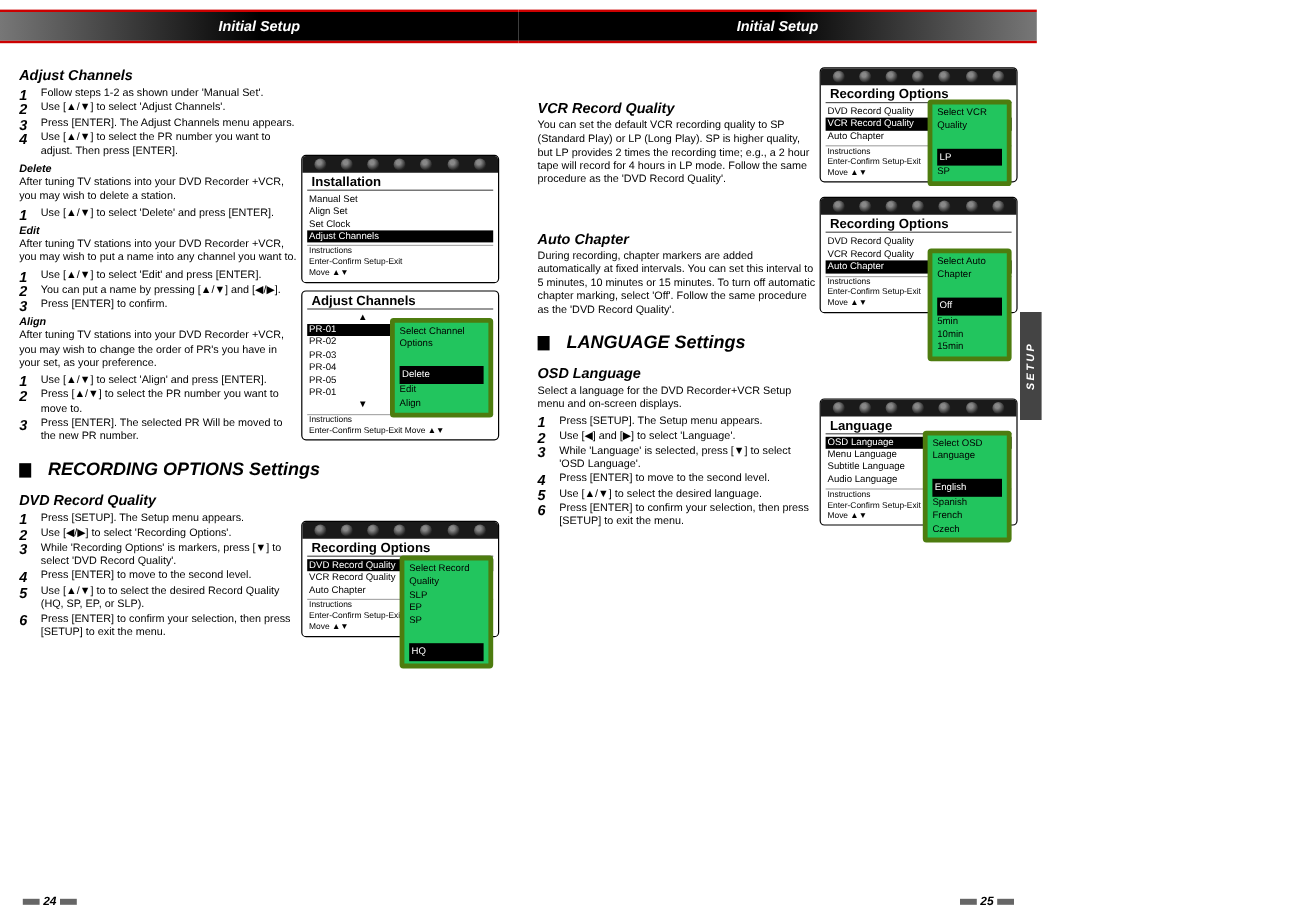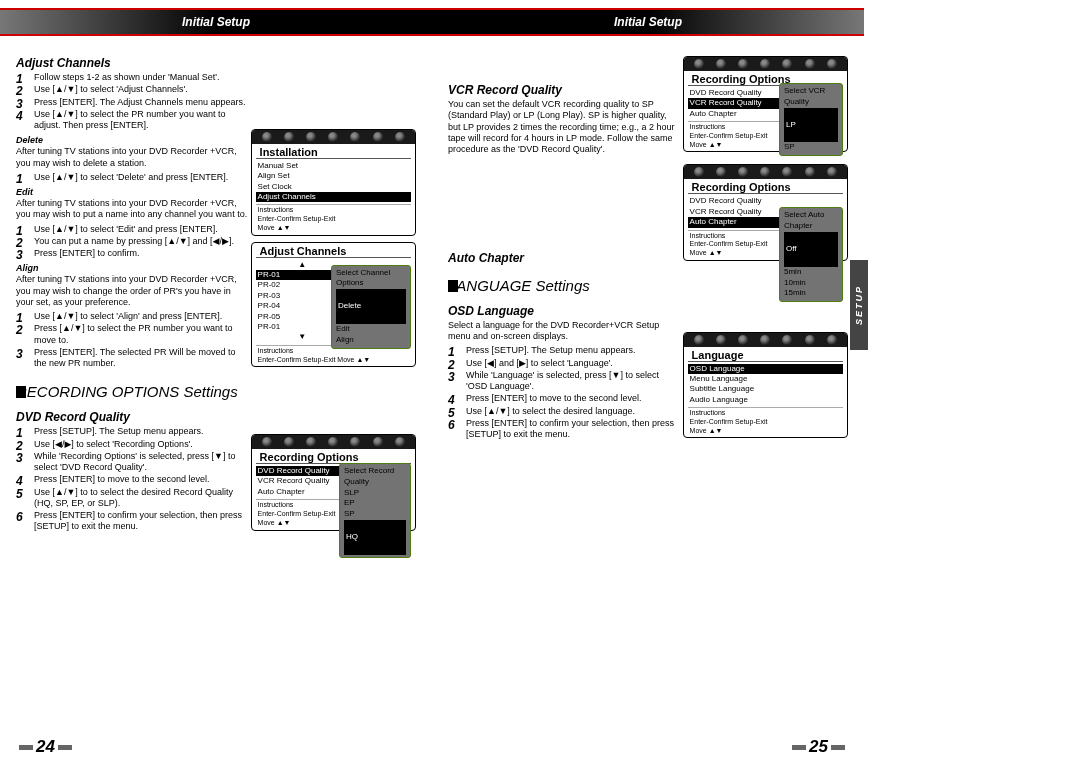--- a/index.html
+++ b/index.html
@@ -143,8 +143,8 @@
   .popup {
     position: absolute;
     right: 4px;
-    background: #737373;
-    border: 1px solid #4d7c0f;
+    background: #22c55e;
+    border: 4px solid #4d7c0f;
     border-radius: 3px;
     padding: 2px 4px;
     font-size: 8px;

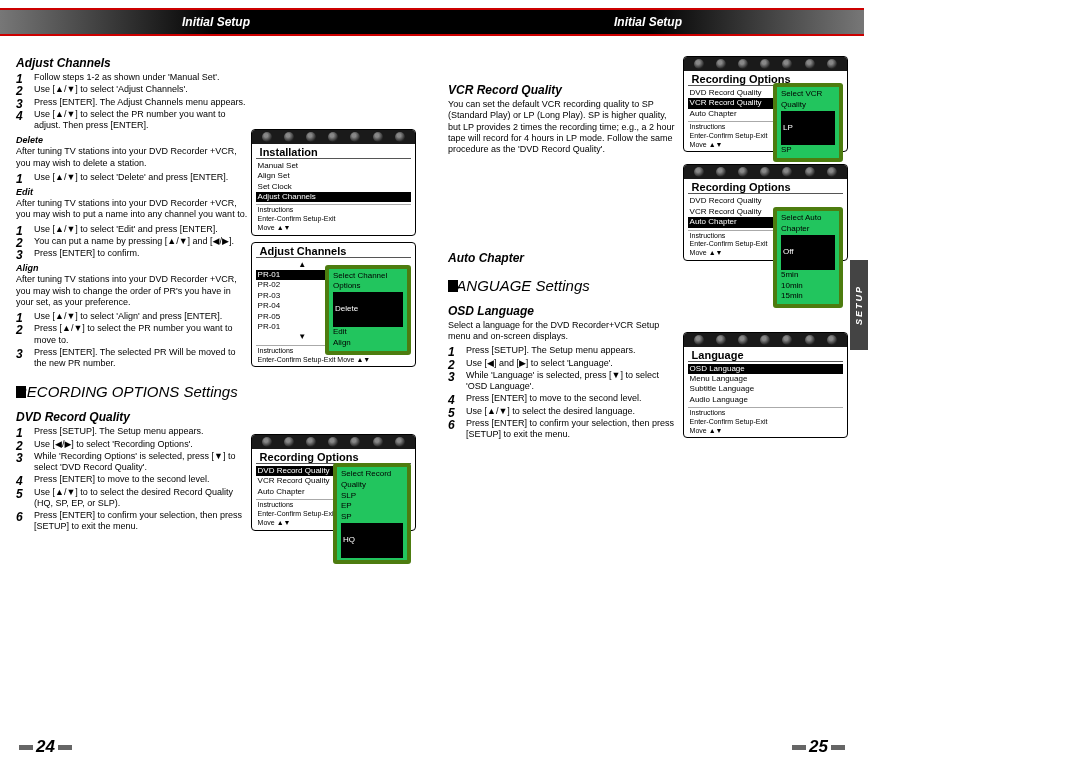--- a/index.html
+++ b/index.html
@@ -150,7 +150,7 @@
     font-size: 8px;
     line-height: 1.35;
   }
-  .popup .hl { background: #000; color: #fff; padding: 12px 2px; }
+  .popup .hl { background: #000; color: #fff; padding: 2px 2px; margin-top: 13px; }
   .osd-foot {
     border-top: 1px solid #aaa;
     margin: 0 4px;

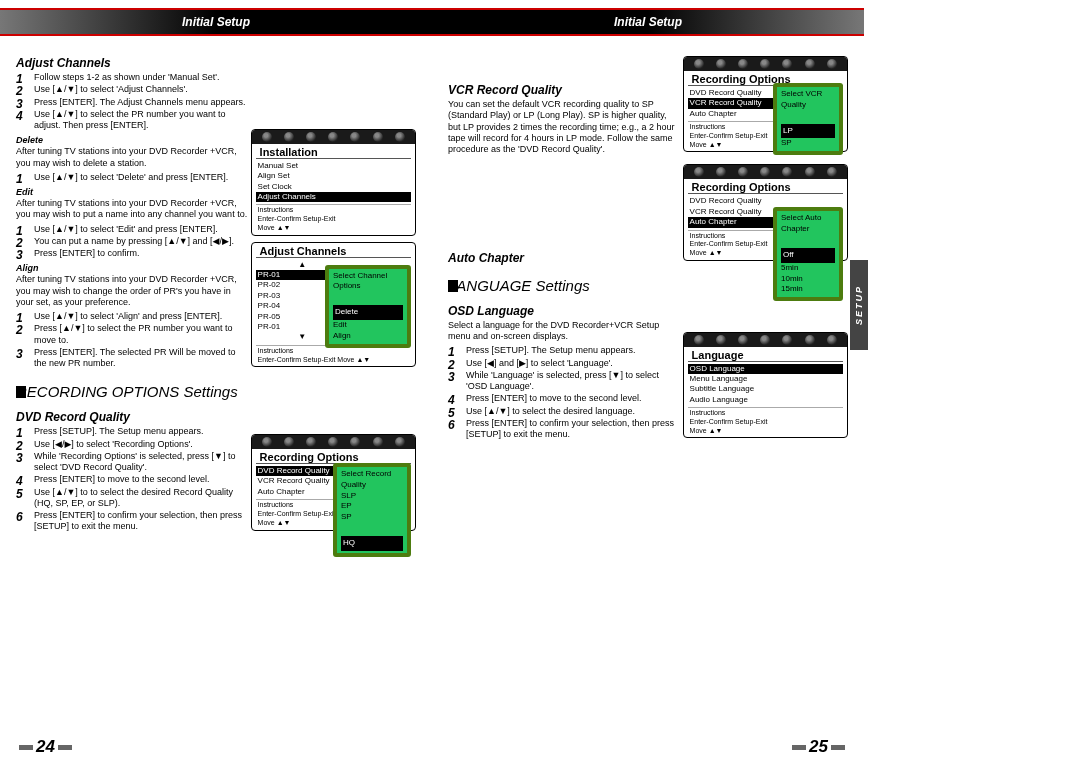--- a/index.html
+++ b/index.html
@@ -395,6 +395,7 @@
     <div class="two-col">
       <div class="col-text">
         <h3 class="sub">Auto Chapter</h3>
+        <p>During recording, chapter markers are added automatically at fixed intervals. You can set this interval to 5 minutes, 10 minutes or 15 minutes. To turn off automatic chapter marking, select 'Off'. Follow the same procedure as the 'DVD Record Quality'.</p>
       </div>
       <div class="col-fig">
         <div class="osd" style="position:relative">

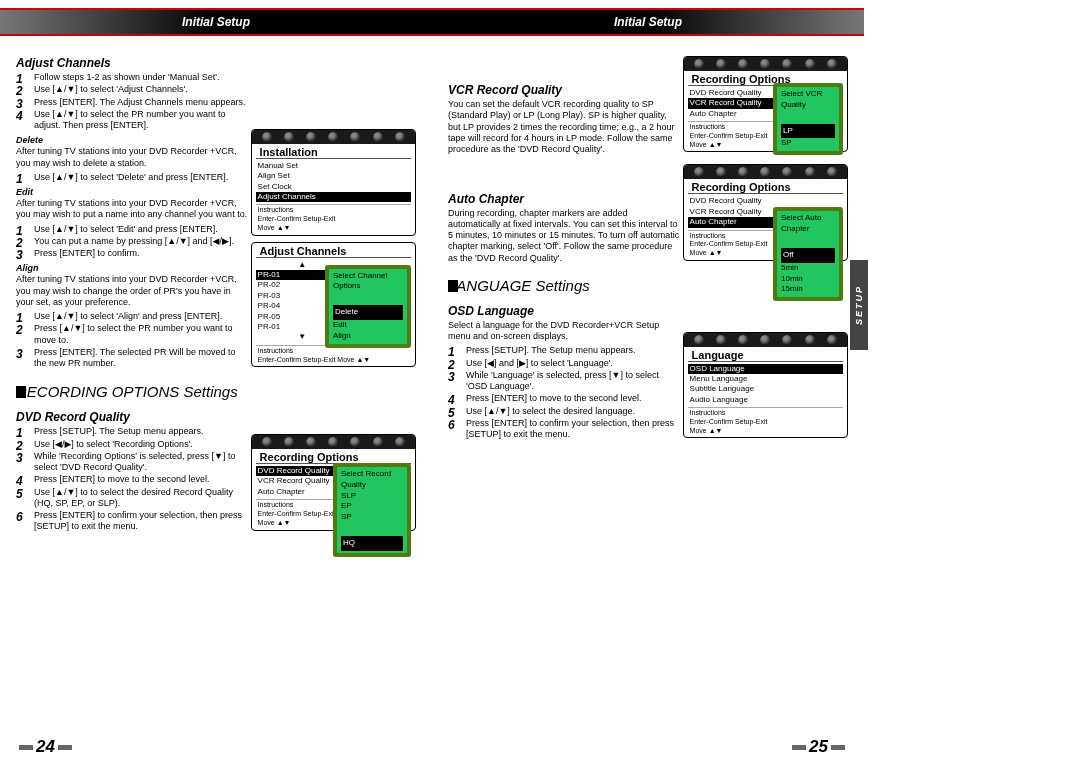--- a/index.html
+++ b/index.html
@@ -55,10 +55,10 @@
   h2.section {
     font-size: 15px;
     font-style: italic;
-    font-weight: normal;
+    font-weight: bold;
     margin: 10px 0 4px 0;
     position: relative;
-    padding-left: 0;
+    padding-left: 24px;
   }
   h2.section::before {
     content: '';

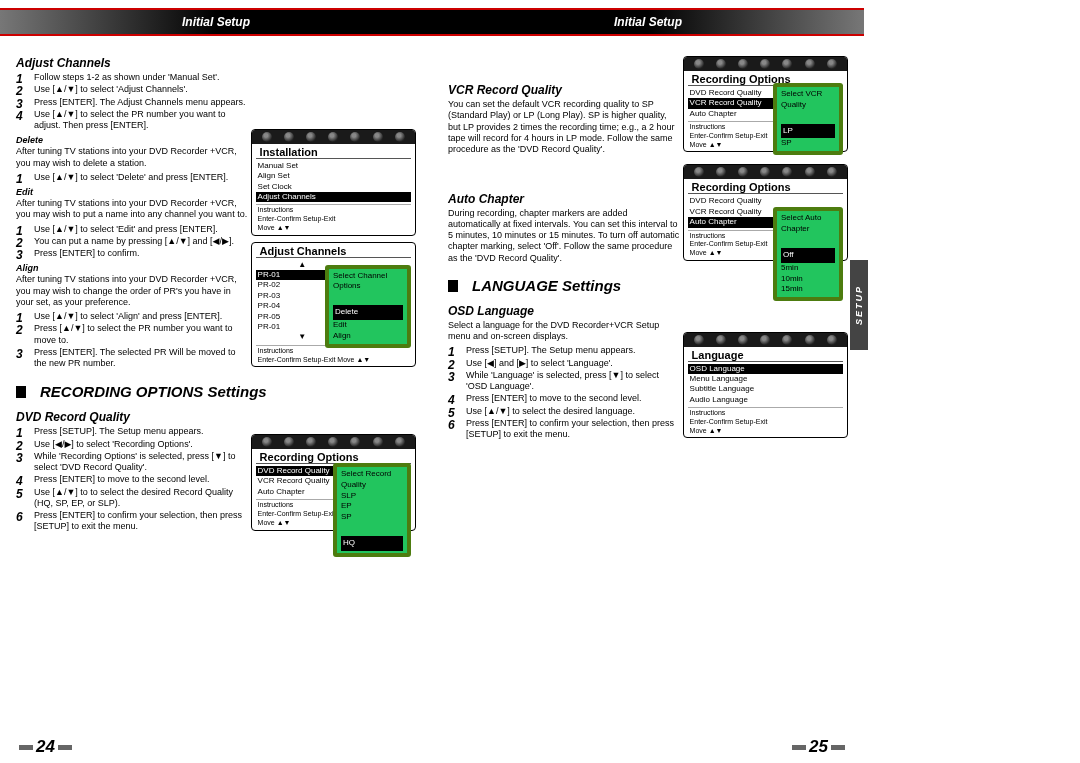--- a/index.html
+++ b/index.html
@@ -468,6 +468,13 @@
               <div>Audio Language</div>
             </div>
           </div>
+          <div class="popup" style="top:26px;width:58px">
+            <div>Select OSD Language</div>
+            <div class="hl">English</div>
+            <div>Spanish</div>
+            <div>French</div>
+            <div>Czech</div>
+          </div>
           <div class="osd-foot">
             <div>Instructions</div>
             <div>Enter-Confirm   Setup-Exit</div>

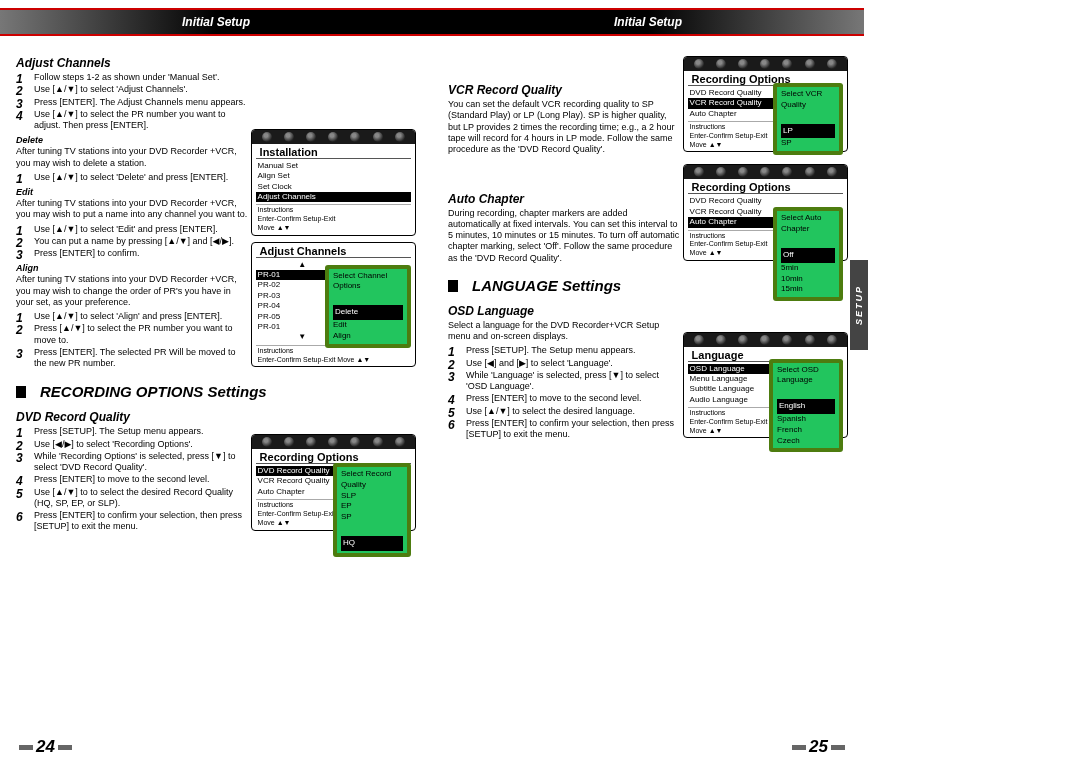--- a/index.html
+++ b/index.html
@@ -300,7 +300,7 @@
         <ol class="steps">
           <li>Press [SETUP]. The Setup menu appears.</li>
           <li>Use [◀/▶] to select 'Recording Options'.</li>
-          <li>While 'Recording Options' is selected, press [▼] to select 'DVD Record Quality'.</li>
+          <li>While 'Recording Options' is markers, press [▼] to select 'DVD Record Quality'.</li>
           <li>Press [ENTER] to move to the second level.</li>
           <li>Use [▲/▼] to to select the desired Record Quality (HQ, SP, EP, or SLP).</li>
           <li>Press [ENTER] to confirm your selection, then press [SETUP] to exit the menu.</li>

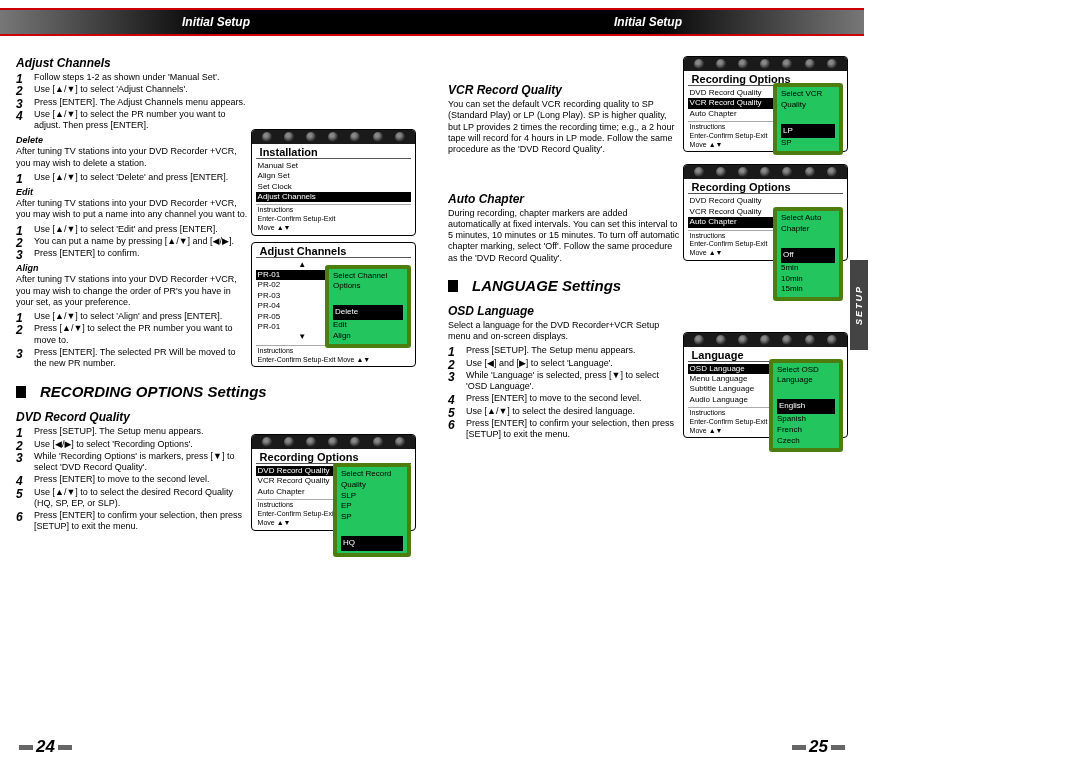--- a/index.html
+++ b/index.html
@@ -163,7 +163,7 @@
     bottom: 6px;
     font-weight: bold;
     font-style: italic;
-    font-size: 17px;
+    font-size: 10px;
   }
   .page-num .bar {
     display: inline-block;

